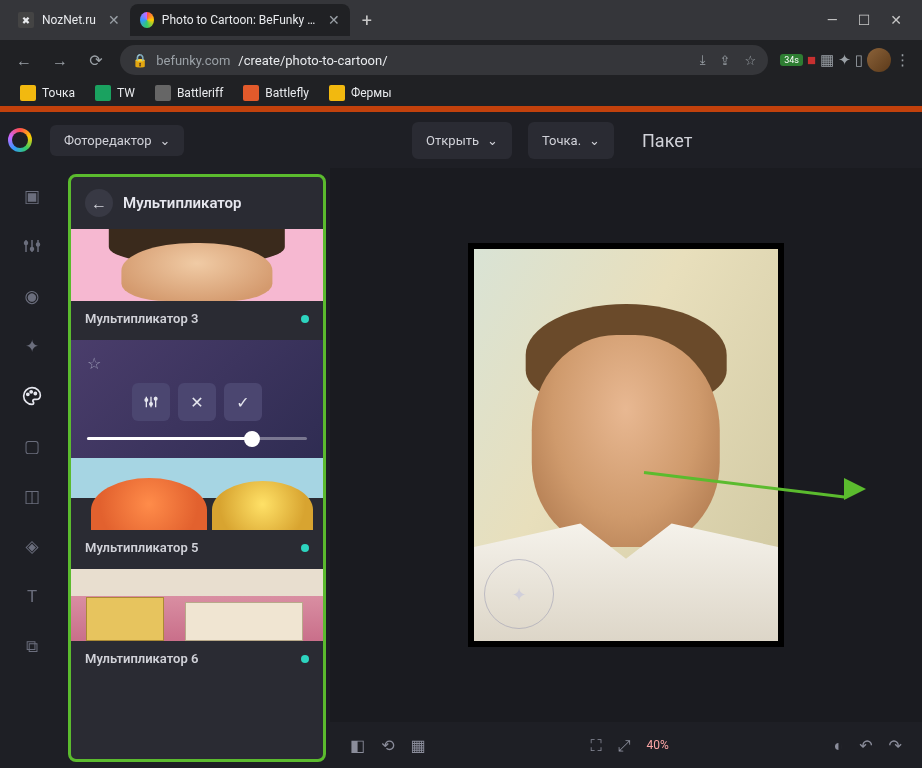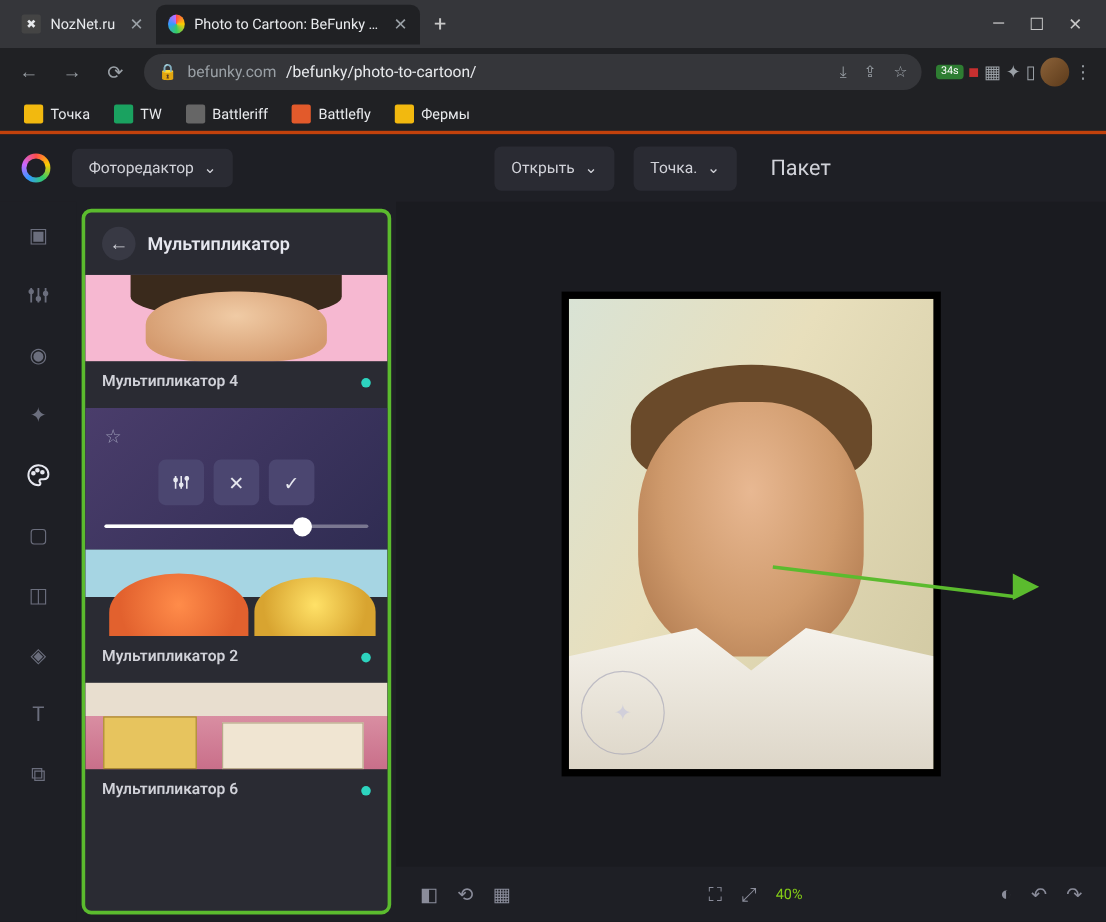--- a/index.html
+++ b/index.html
@@ -124,7 +124,7 @@
   <div class="url-bar">
     <span>🔒</span>
     <span>befunky.com</span>
-      <span class="url-path">/befunky/photo-to-cartoon/</span>
+      <span class="url-path">/create/photo-to-cartoon/</span>
     <div class="url-right">
       <span>⤓</span>
       <span>⇪</span>

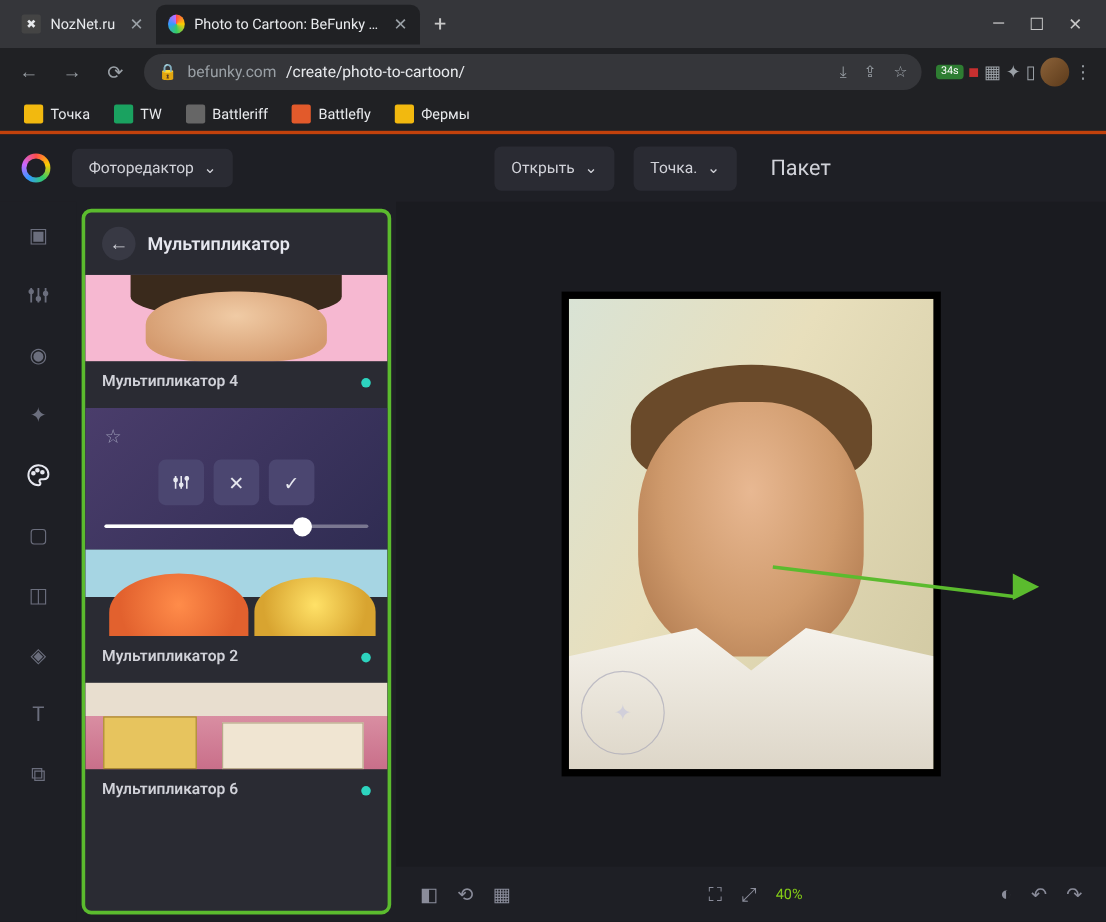--- a/index.html
+++ b/index.html
@@ -23,7 +23,7 @@
 .browser-ext { display: flex; gap: 4px; align-items: center; color: #9aa0a6; font-size: 15px; }
 .avatar { width: 24px; height: 24px; border-radius: 50%; background: linear-gradient(135deg, #8b6239, #5c3a1a); }
 
-.bookmarks { background: #202124; height: 32px; display: flex; align-items: center; gap: 4px; padding: 0 12px; border-bottom: 3px solid #c2410c; font-size: 12px; }
+.bookmarks { background: #202124; height: 32px; display: flex; align-items: center; gap: 4px; padding: 0 12px; border-bottom: 6px solid #c2410c; font-size: 12px; }
 .bookmark { display: flex; align-items: center; gap: 6px; padding: 4px 8px; color: #e8eaed; }
 .bm-icon { width: 16px; height: 16px; border-radius: 2px; display: inline-block; }
 

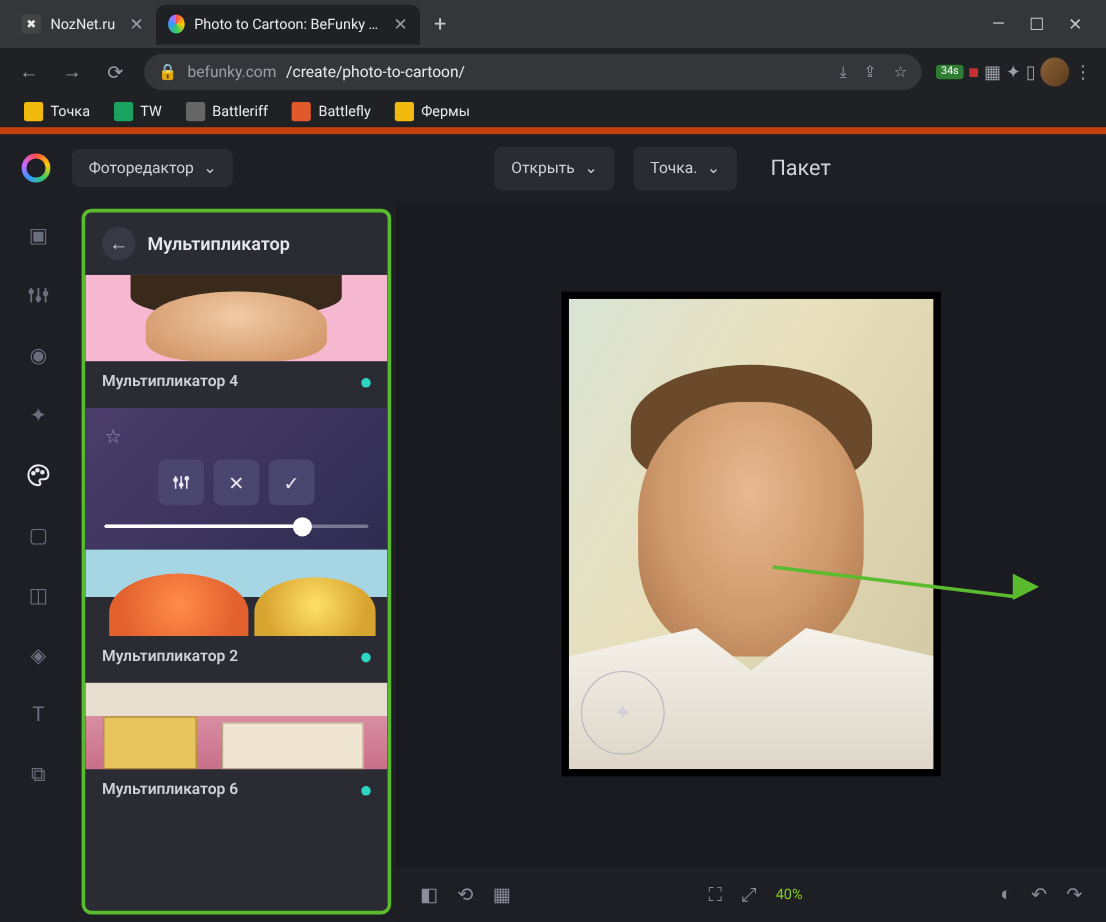--- a/index.html
+++ b/index.html
@@ -29,7 +29,7 @@
 
 
 .app { background: #1e1f25; height: calc(768px - 112px); display: flex; flex-direction: column; }
-.app-header { height: 56px; display: flex; align-items: center; padding: 0 18px; gap: 18px; }
+.app-header { height: 56px; display: flex; align-items: center; padding: 0 8px; gap: 18px; }
 .logo { width: 24px; height: 24px; border-radius: 50%; background: conic-gradient(#ff4d4d, #ffcc00, #33cc66, #3399ff, #cc66ff, #ff4d4d); position: relative; }
 .logo::after { content: ''; position: absolute; inset: 4px; background: #1e1f25; border-radius: 50%; }
 .dropdown-btn { background: #2a2b33; border: none; color: #d1d2d9; padding: 8px 14px; border-radius: 6px; font-size: 13px; display: flex; align-items: center; gap: 8px; }

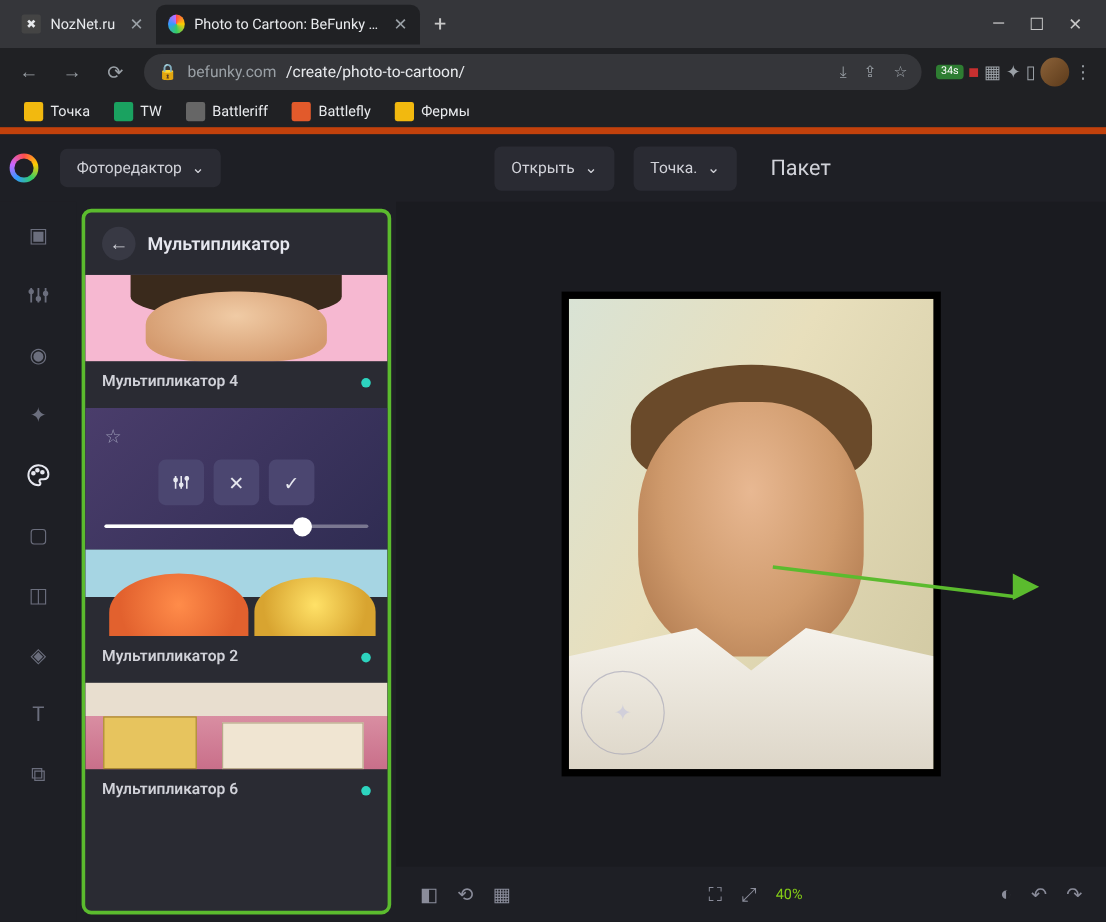--- a/index.html
+++ b/index.html
@@ -226,7 +226,7 @@
         <div class="effect-card">
           <div class="effect-thumb th1"></div>
           <div class="effect-label">
-              <span>Мультипликатор 4</span>
+              <span>Мультипликатор 3</span>
               <span class="dot"></span>
             </div>
         </div>

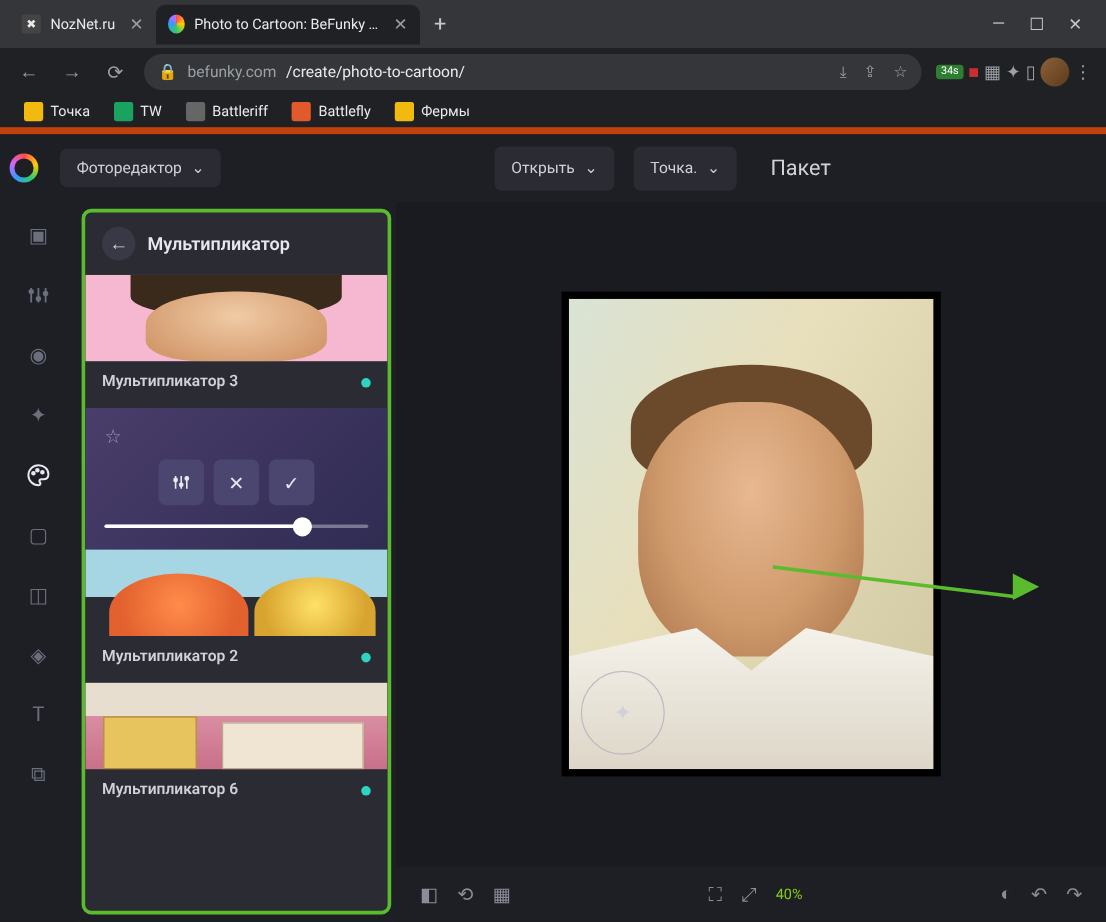--- a/index.html
+++ b/index.html
@@ -260,7 +260,7 @@
         <div class="effect-card">
           <div class="effect-thumb th5"></div>
           <div class="effect-label">
-              <span>Мультипликатор 2</span>
+              <span>Мультипликатор 5</span>
               <span class="dot"></span>
             </div>
         </div>

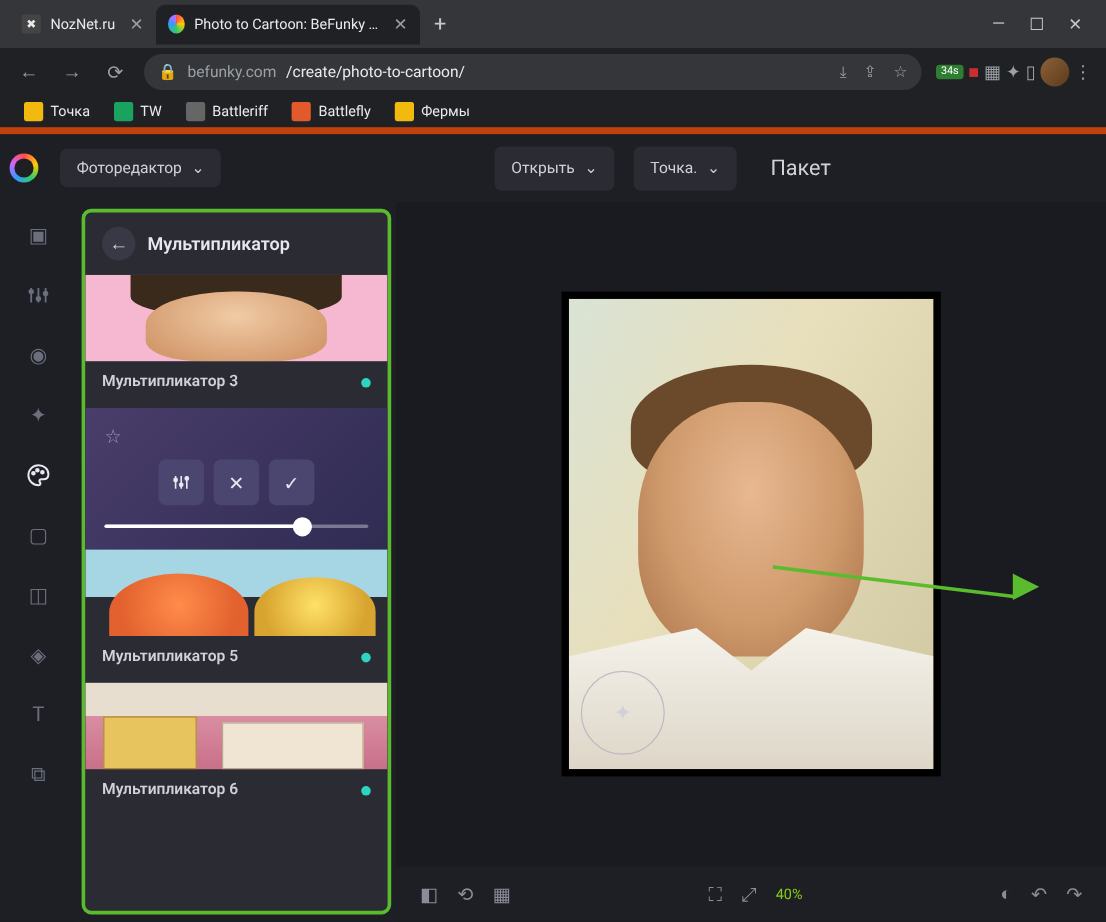--- a/index.html
+++ b/index.html
@@ -79,7 +79,7 @@
 .footer-bar { height: 46px; background: #1e1f25; display: flex; align-items: center; padding: 0 20px; gap: 18px; color: #8a8c9a; }
 .footer-group { display: flex; gap: 16px; align-items: center; }
 .footer-spacer { flex: 1; }
-.zoom-label { font-size: 12px; color: #84cc16; }
+.zoom-label { font-size: 12px; color: #fca5a5; }
 
 
 .th1 { background: linear-gradient(#f6b8d1 0%, #f6b8d1 100%); }

